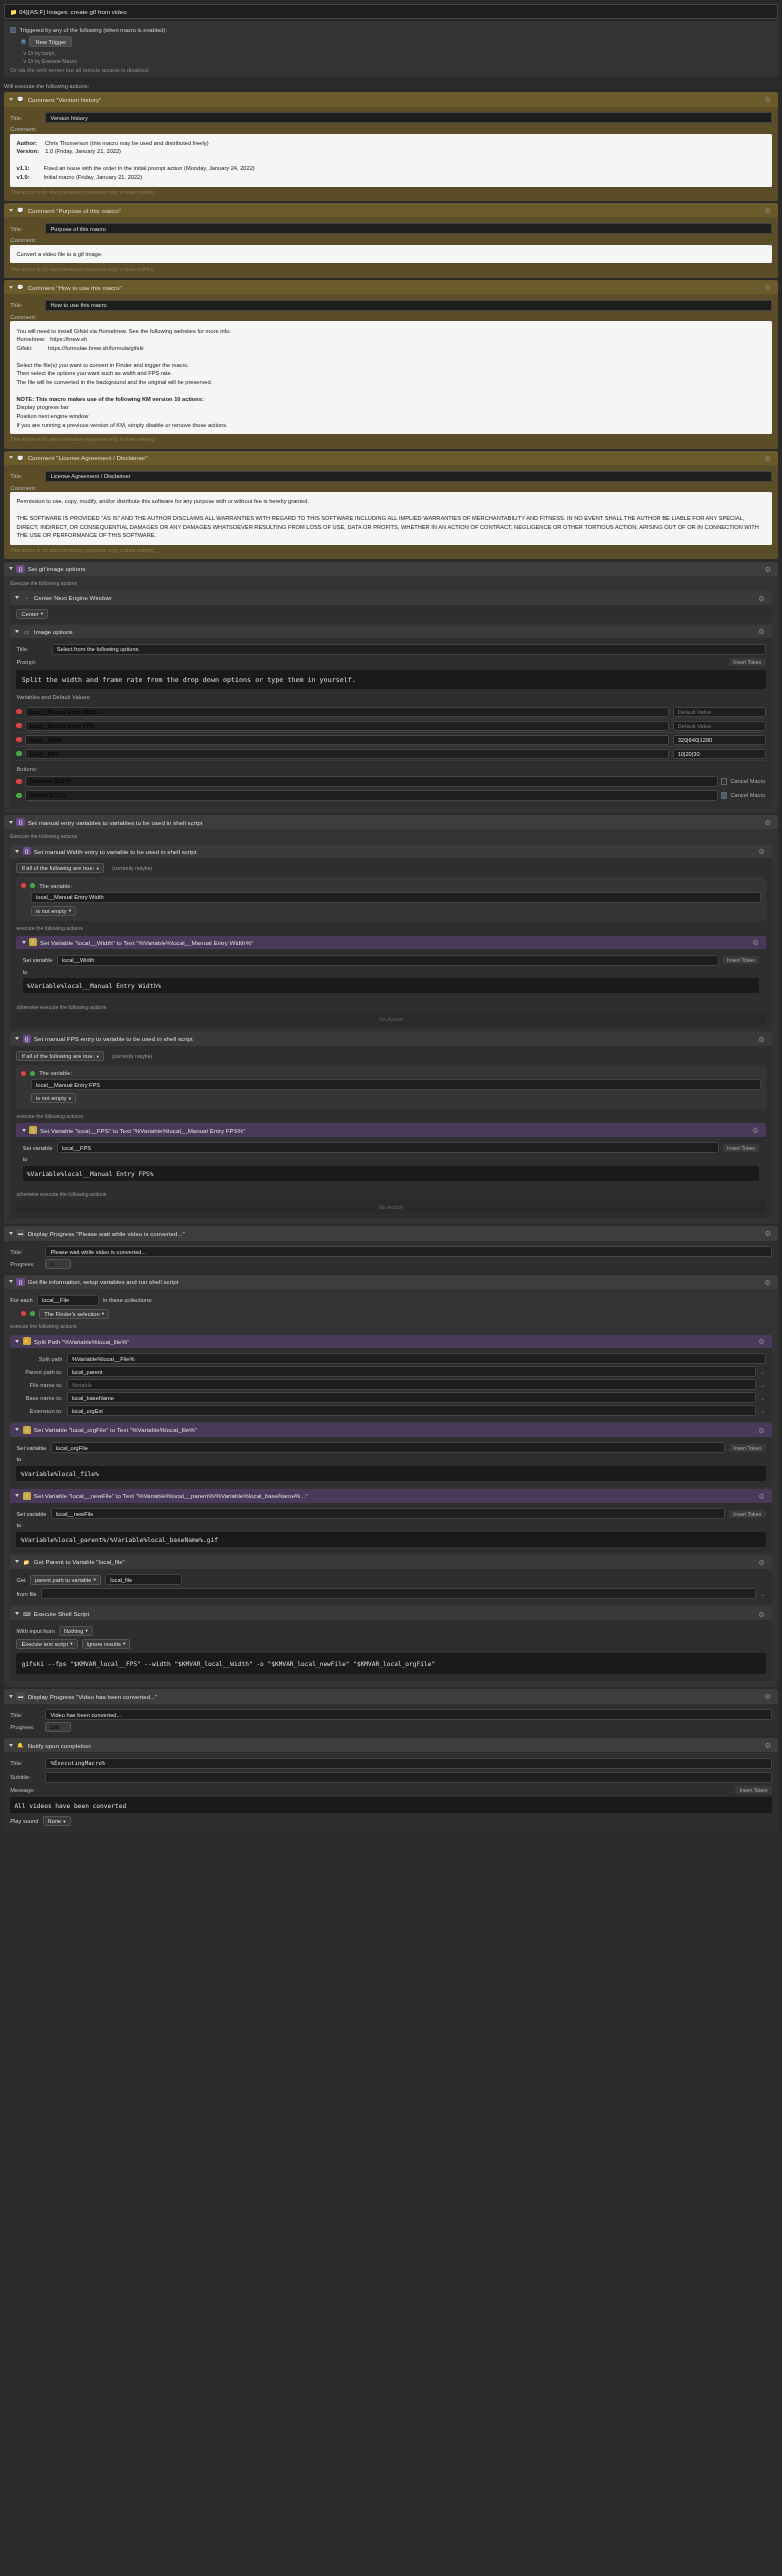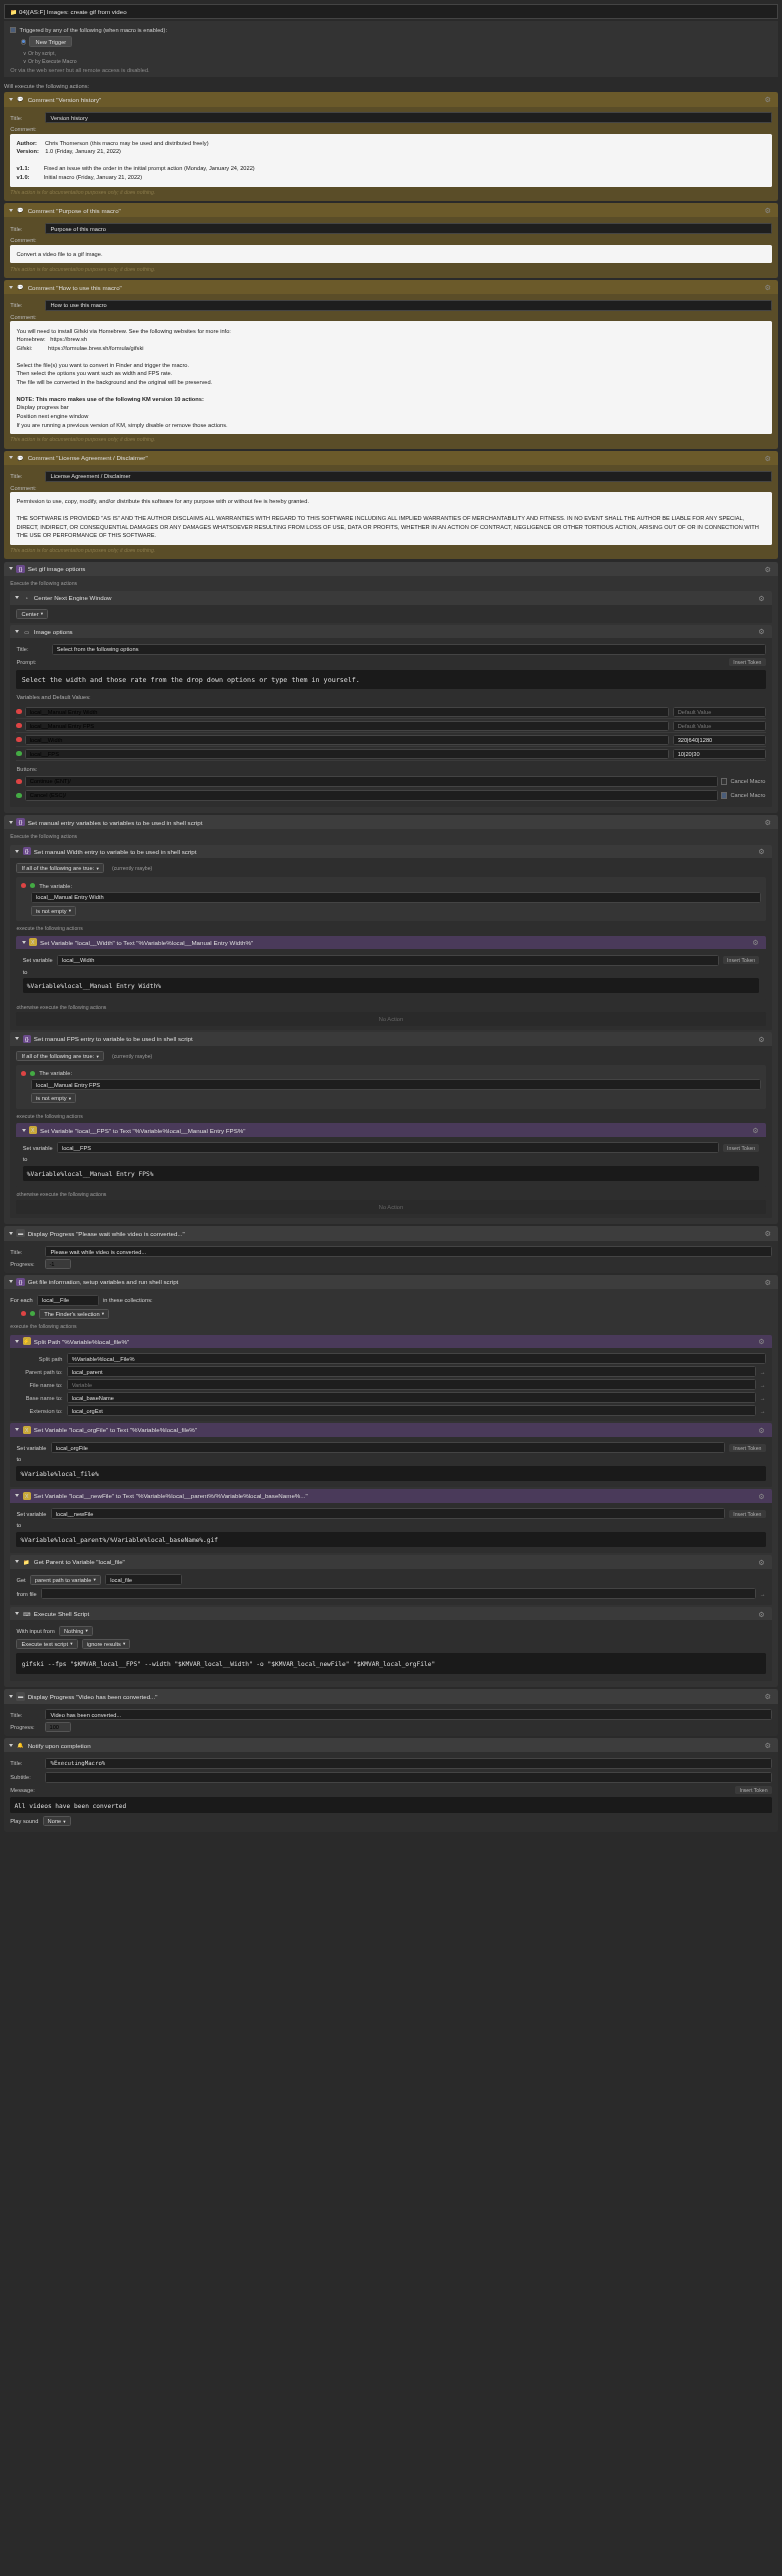--- a/index.html
+++ b/index.html
@@ -210,7 +210,7 @@
               <span class="field-label">Prompt:</span>
               <span class="token-btn">Insert Token</span>
             </div>
-        <div class="prompt-box">Select the width and those rate from the drop down options or type them in yourself.</div>
+        <div class="prompt-box">Split the width and frame rate from the drop down options or type them in yourself.</div>
         <div style="color:#aaa;padding:2.1px 0">Variables and Default Values:</div>
         <div class="var-table">
           <div class="var-row">

